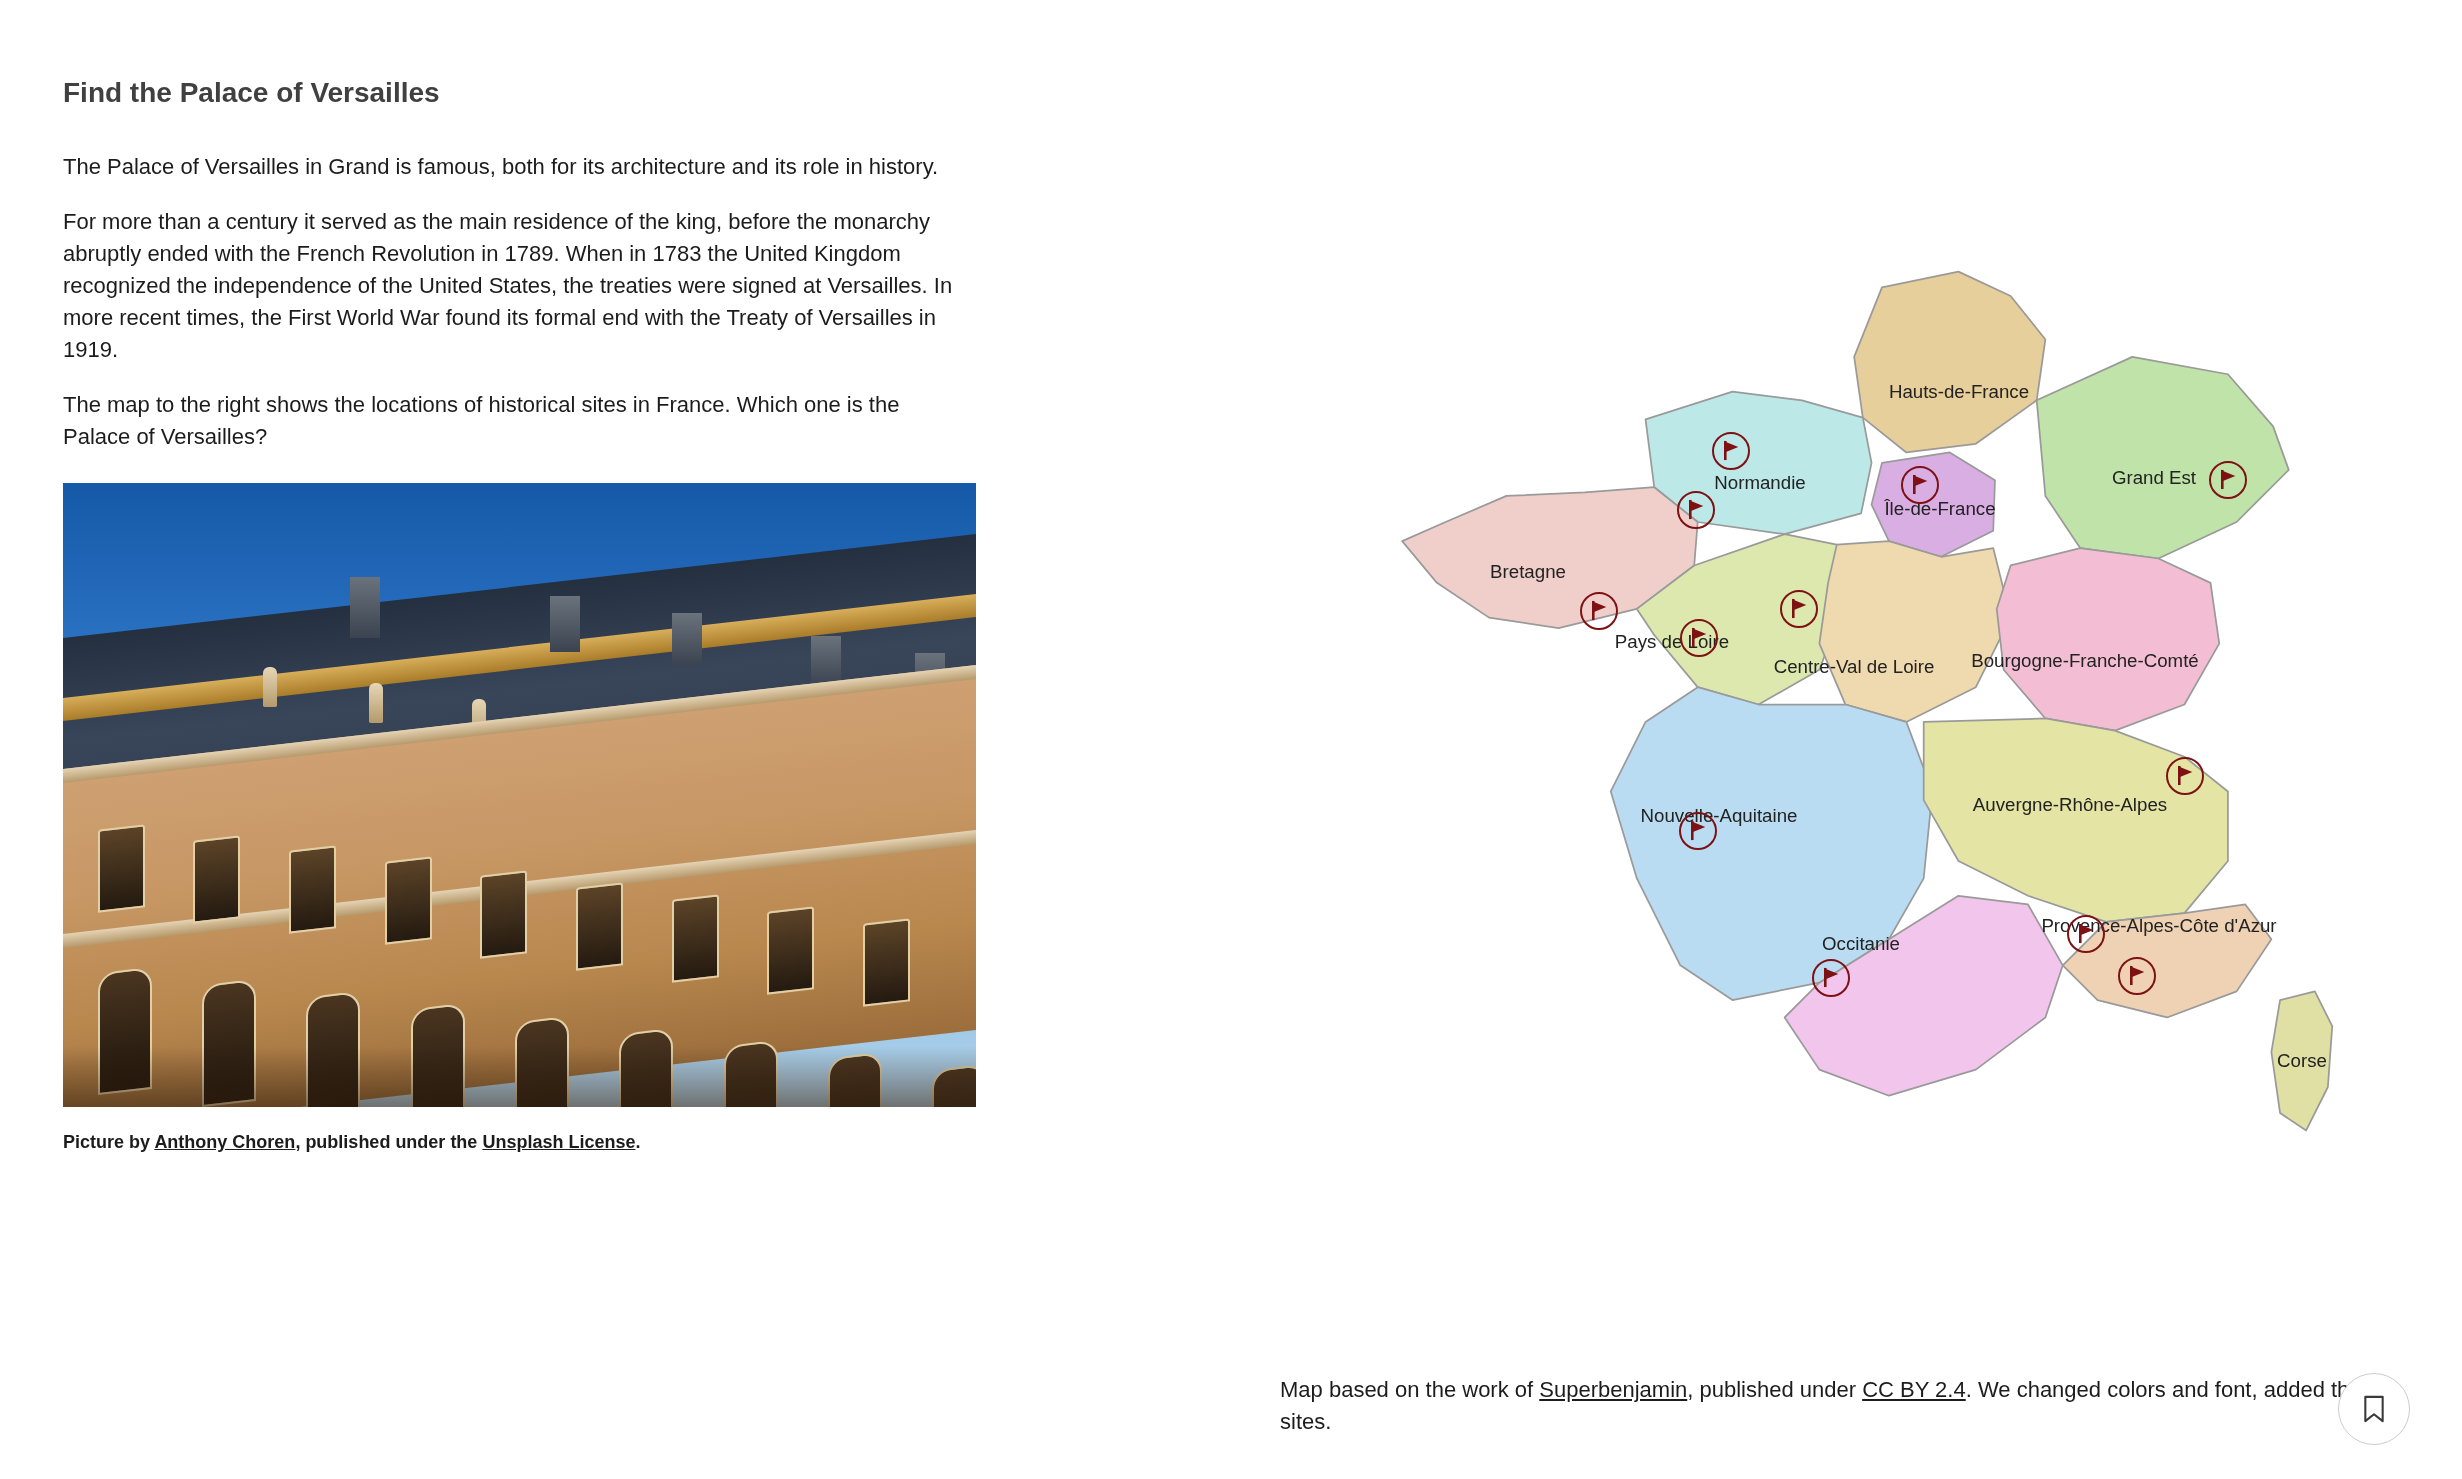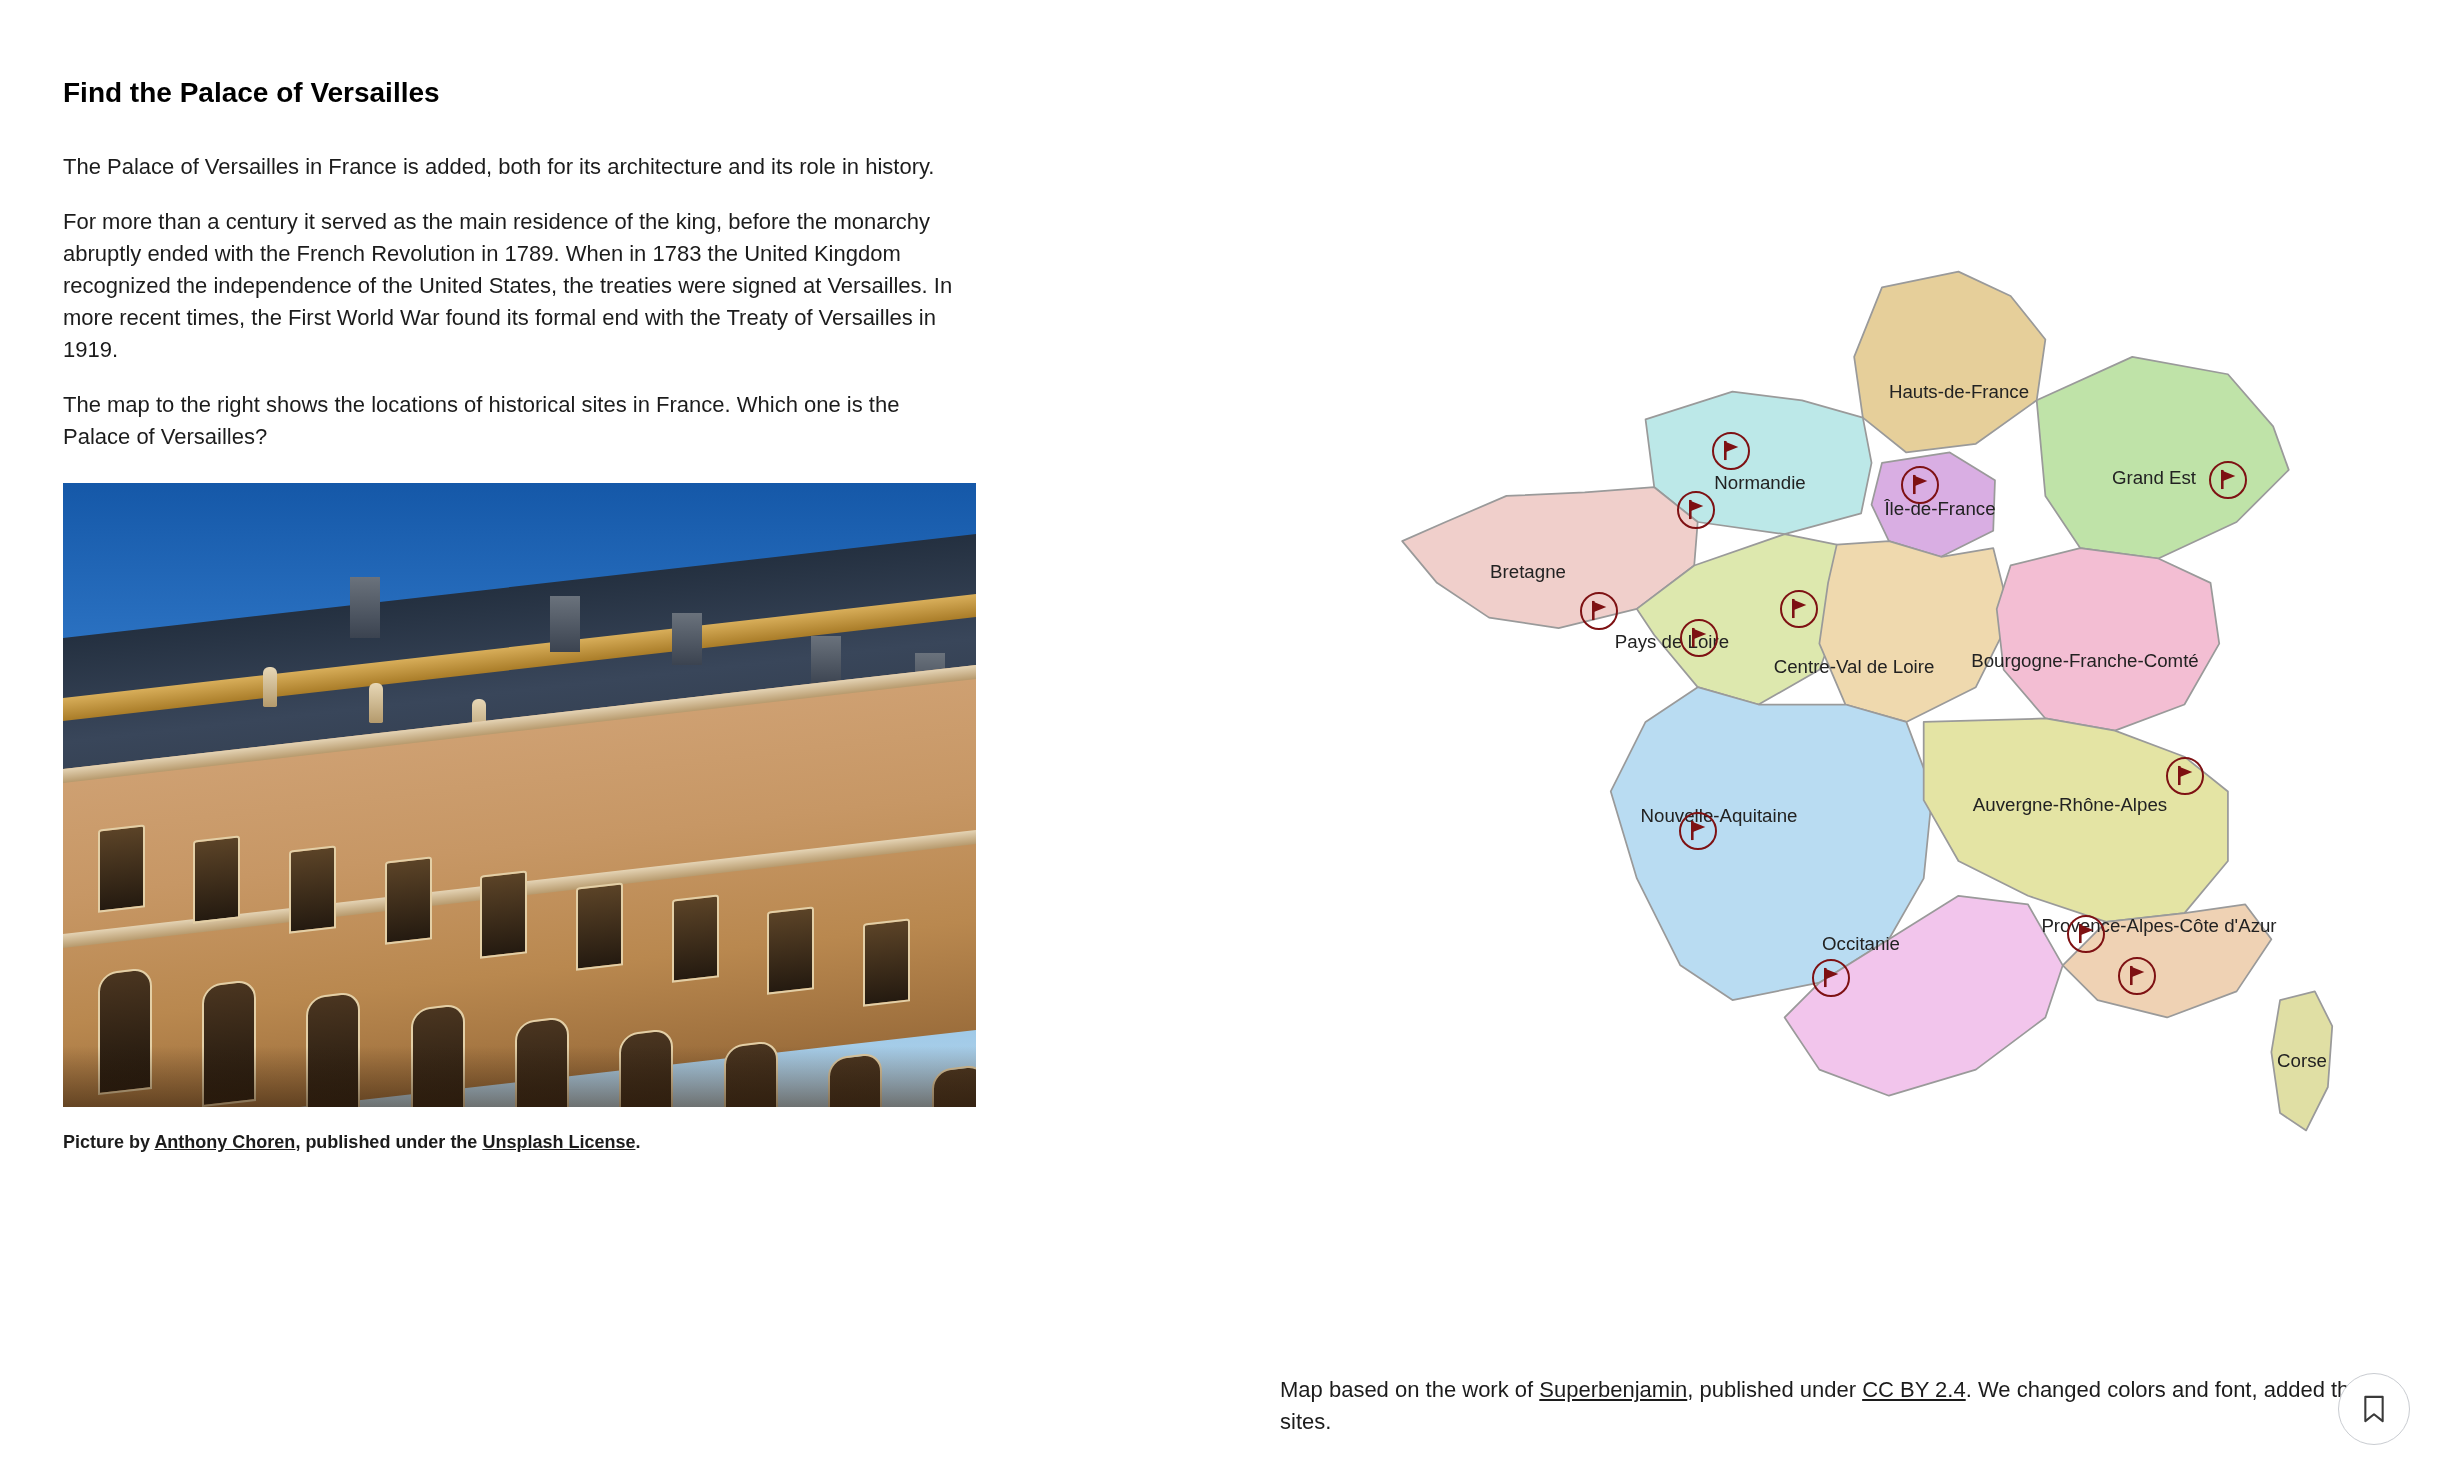--- a/index.html
+++ b/index.html
@@ -42,7 +42,7 @@
     font-size: 28px;
     font-weight: 700;
     margin: 42px 0 0 0;
-    color: #000000;
+    color: #404040;
   }
   .body-text {
     font-size: 22px;

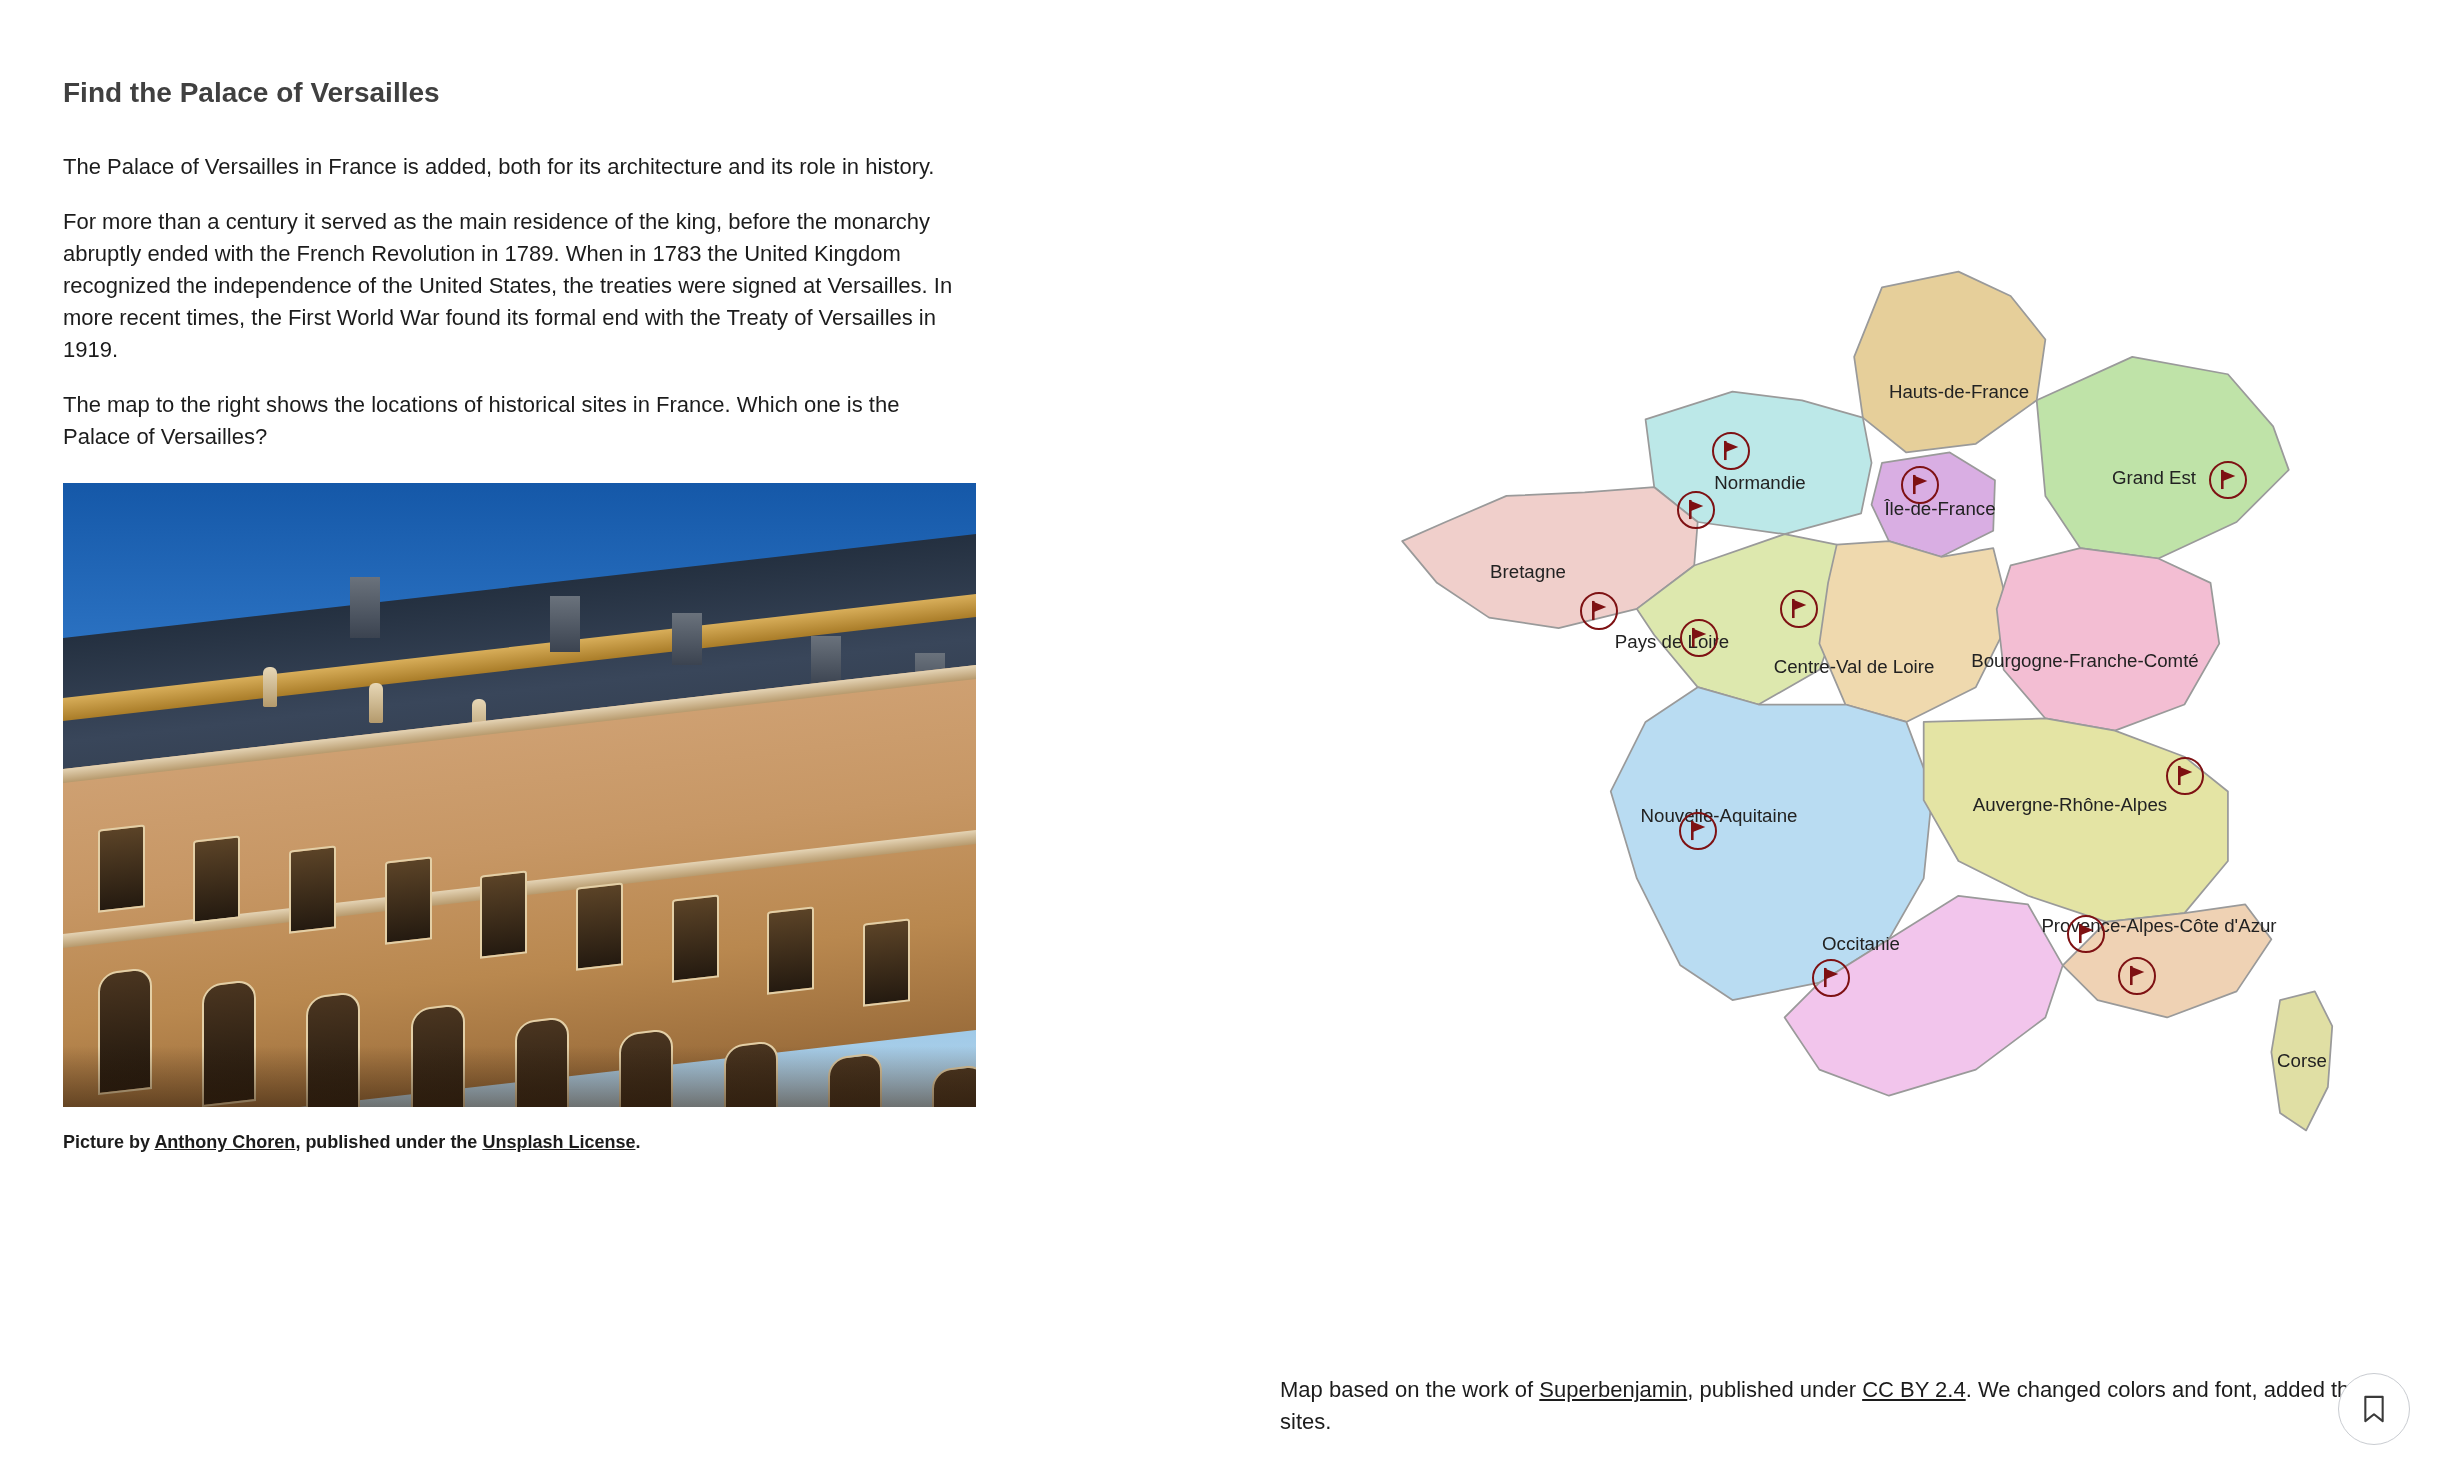--- a/index.html
+++ b/index.html
@@ -239,7 +239,7 @@
   <div class="left-col">
     <h2 class="subtitle">Find the Palace of Versailles</h2>
 
-    <p class="body-text p1">The Palace of Versailles in France is added, both for its architecture and its role in history.</p>
+    <p class="body-text p1">The Palace of Versailles in Grand is famous, both for its architecture and its role in history.</p>
     <p class="body-text p2">For more than a century it served as the main residence of the king, before the monarchy abruptly ended with the French Revolution in 1789. When in 1783 the United Kingdom recognized the independence of the United States, the treaties were signed at Versailles. In more recent times, the First World War found its formal end with the Treaty of Versailles in 1919.</p>
     <p class="body-text p3">The map to the right shows the locations of historical sites in France. Which one is the Palace of Versailles?</p>
 

